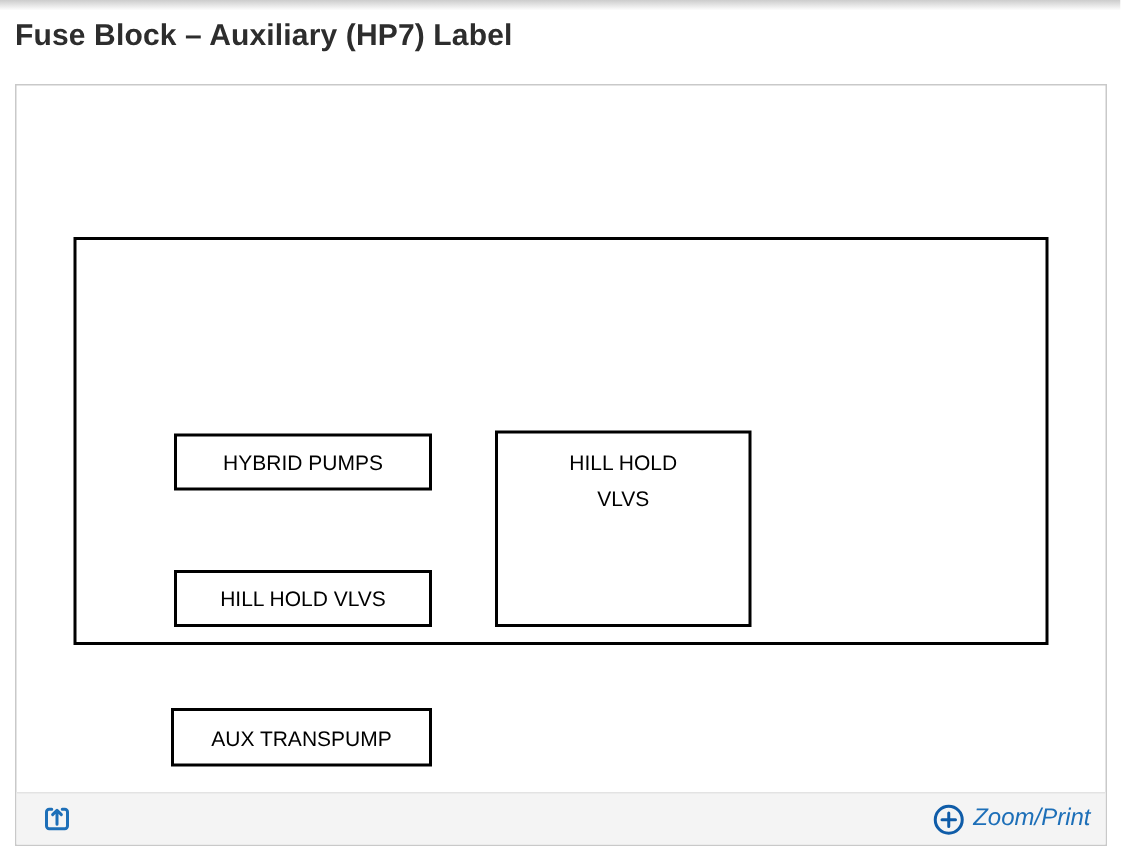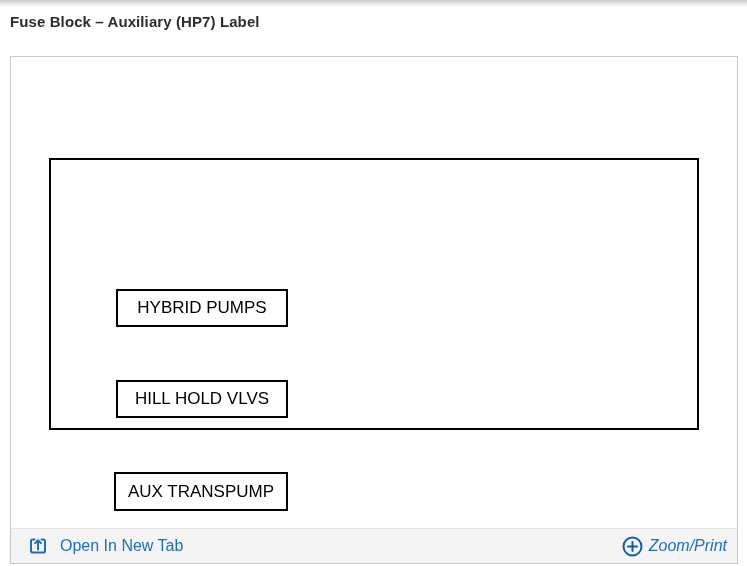--- a/index.html
+++ b/index.html
@@ -17,7 +17,7 @@
   }
   .page-title {
     position: absolute; left: 10px; top: 13px;
-    font-size: 15px; font-weight: bold;
+    font-size: 20px; font-weight: bold;
     color: #2d2d2d;
     letter-spacing: 0.1px;
   }

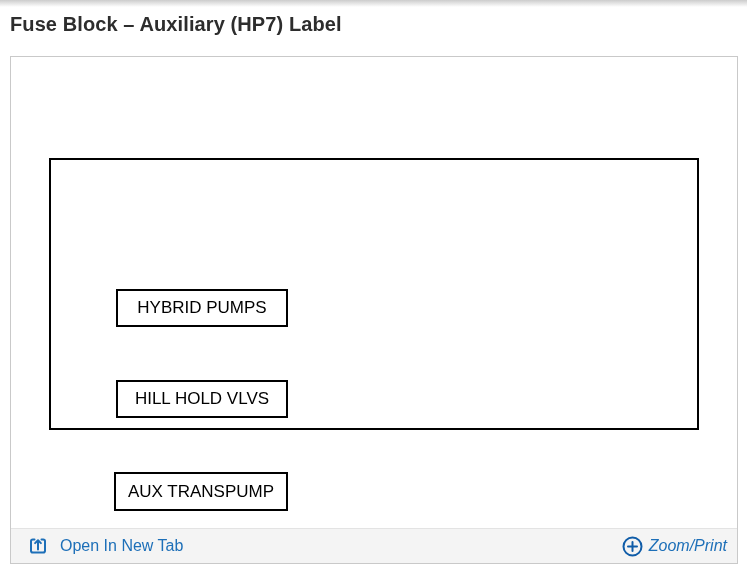--- a/index.html
+++ b/index.html
@@ -38,7 +38,7 @@
     border: 2px solid #000000;
     background: #ffffff;
     color: #000000;
-    font-size: 17px;
+    font-size: 14px;
     text-align: center;
   }
   .fuse-box.small {

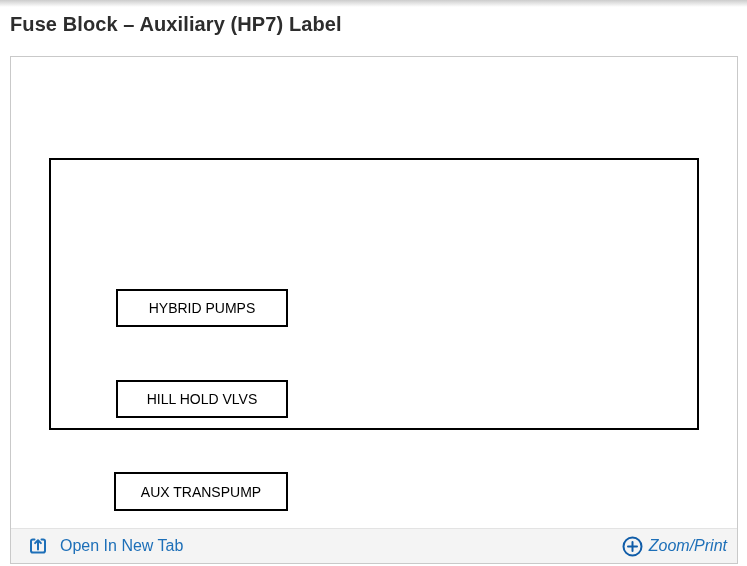--- a/index.html
+++ b/index.html
@@ -91,6 +91,8 @@
 
     <div class="fuse-box small box-aux-left">AUX TRANSPUMP</div>
 
+    <div class="fuse-box large box-hill-hold-big">HILL HOLD
+VLVS</div>
 
 
   </div>

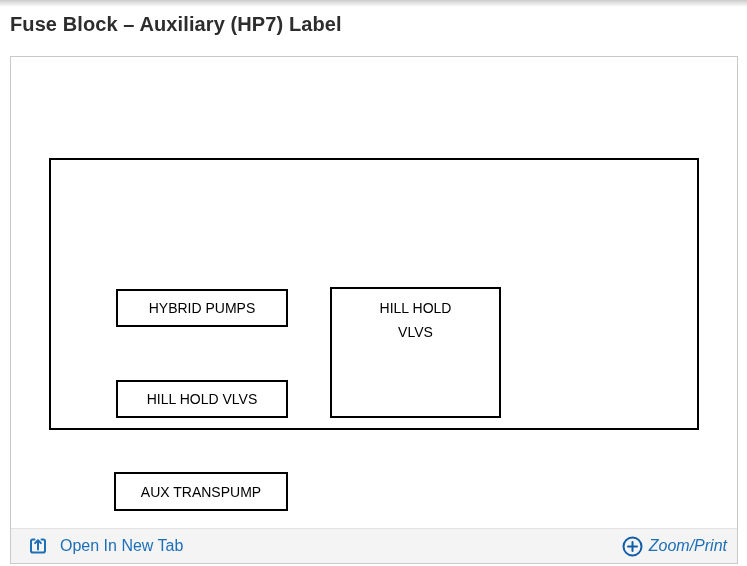--- a/index.html
+++ b/index.html
@@ -106,7 +106,6 @@
           <path d="M10 13.5 V4.6 M10 4.2 L7.1 7.1 M10 4.2 L12.9 7.1" stroke="#1d6fb8" stroke-width="2" fill="none" stroke-linecap="round" stroke-linejoin="round"></path>
         </svg>
       </span>
-      <span class="label-left">Open In New Tab</span>
     </a>
 
     <a class="footer-link">

